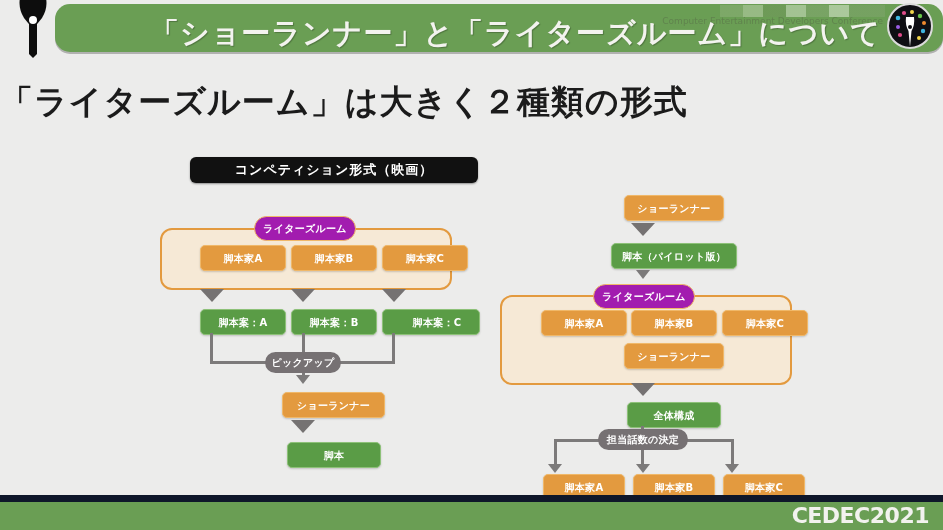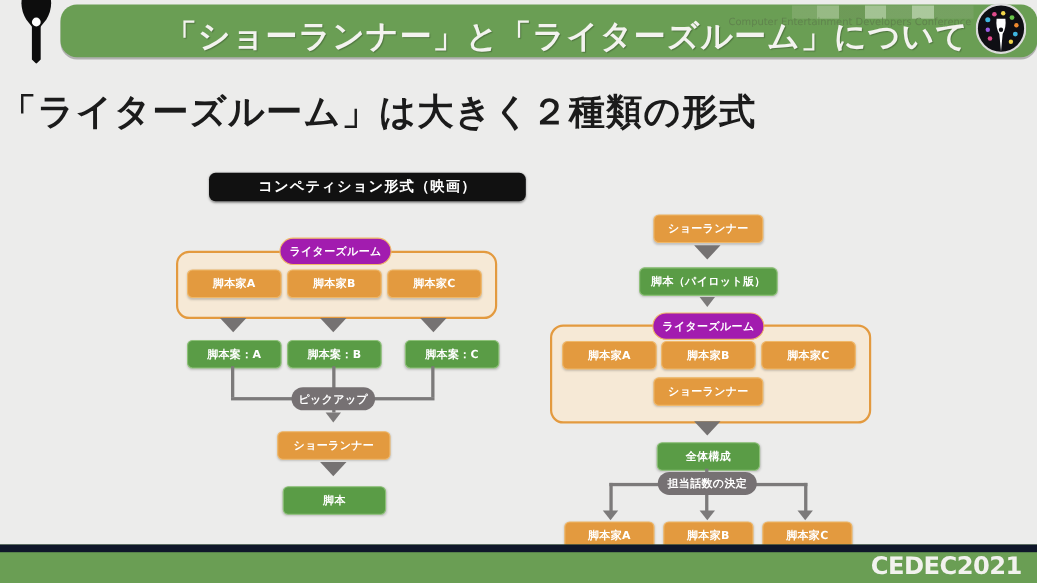--- a/index.html
+++ b/index.html
@@ -66,6 +66,7 @@
     font-size:10px;color:#fff;font-weight:bold;border-radius:5px;
     text-align:center;line-height:1.1;letter-spacing:.3px;
     box-shadow:0 1px 2px rgba(0,0,0,.18);
+    margin-left:30px;
   }
   .node.orange{background:#e39a3f;border:1px solid #f0b869;}
   .node.green{background:#5a9c46;border:1px solid #8dc178;}

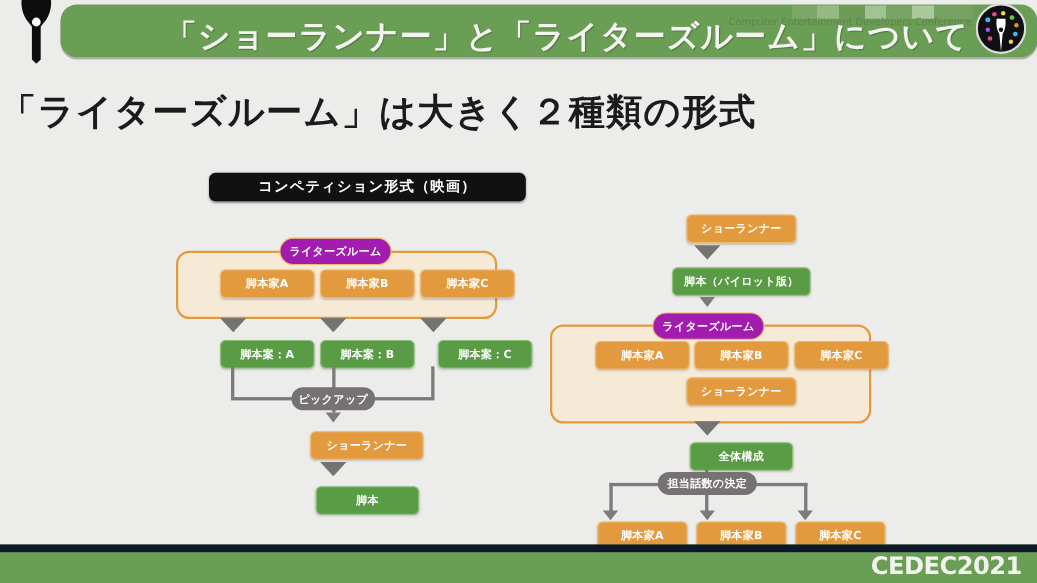--- a/index.html
+++ b/index.html
@@ -157,7 +157,7 @@
 
   <div class="node green" style="left:170px;top:309px;width:84px;height:24px;text-align:right;">脚本案：A</div>
   <div class="node green" style="left:261px;top:309px;width:84px;height:24px;">脚本案：B</div>
-  <div class="node green" style="left:368px;top:309px;width:84px;height:24px;">脚本案：C</div>
+  <div class="node green" style="left:352px;top:309px;width:84px;height:24px;padding-left:12px;">脚本案：C</div>
 
   <div class="vline" style="left:210px;top:333px;height:28px;"></div>
   <div class="vline" style="left:392px;top:333px;height:28px;"></div>

